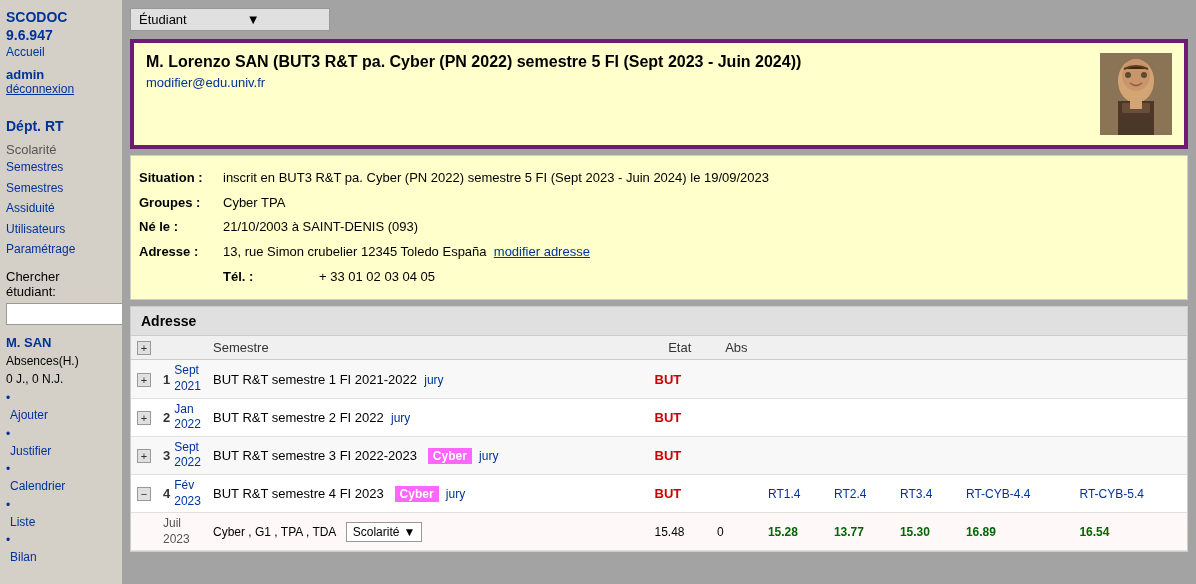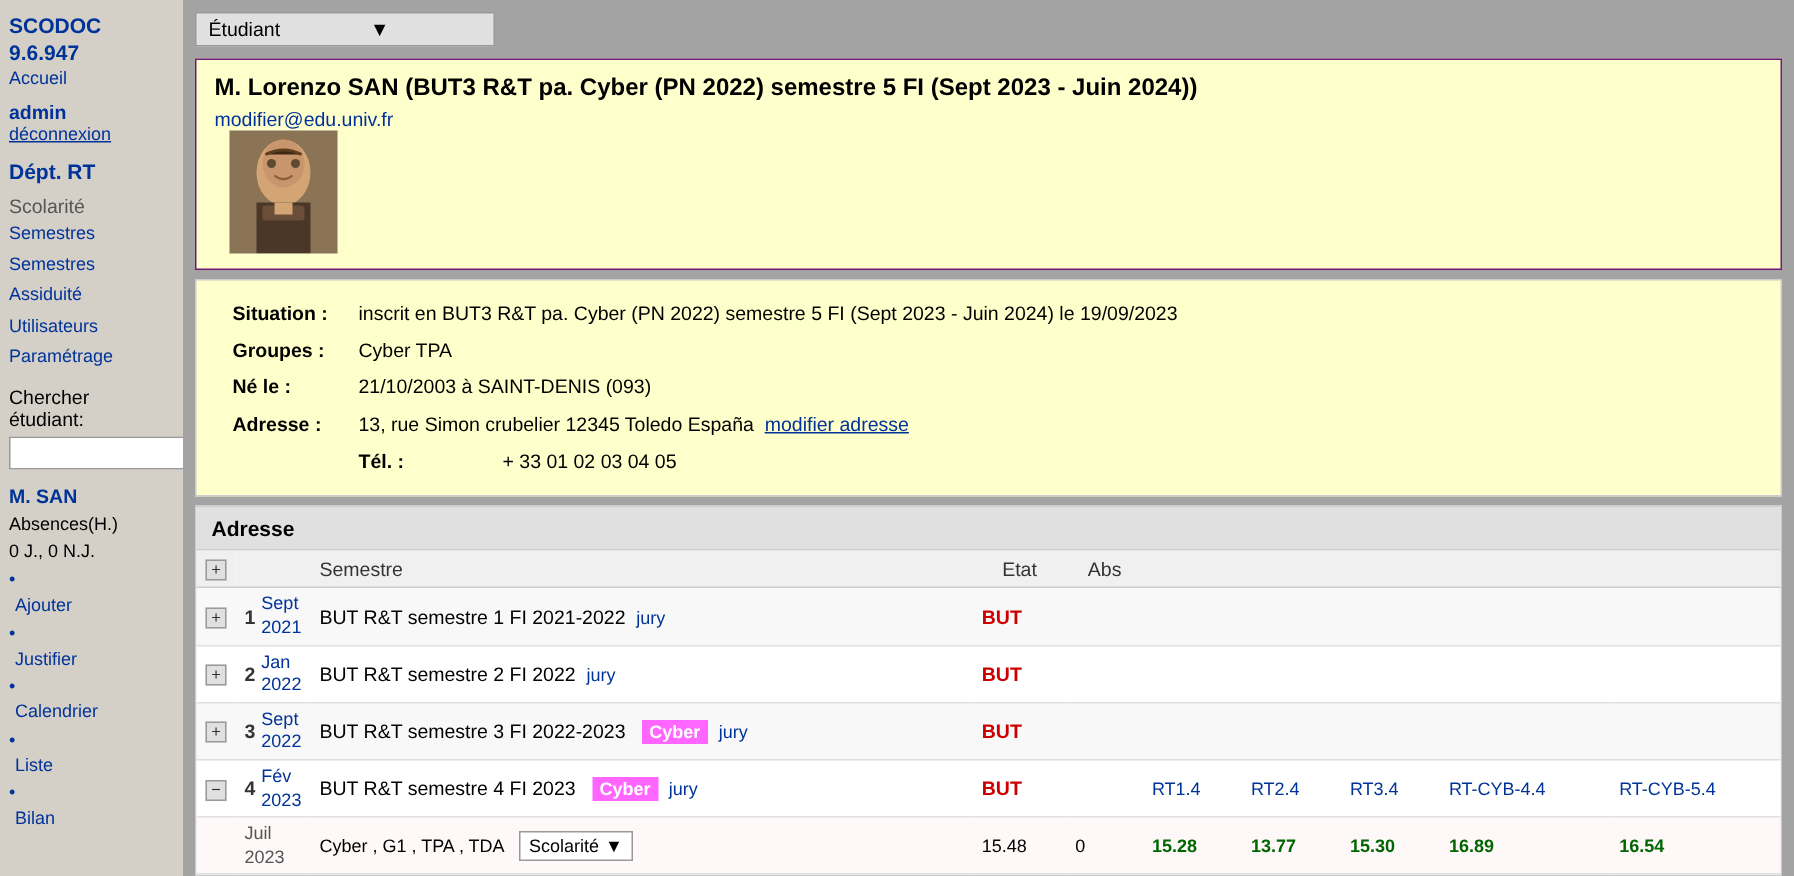--- a/index.html
+++ b/index.html
@@ -56,13 +56,12 @@
     
     .student-header {
       background: #ffffcc;
-      border: 1px solid #701a75;
+      border: 4px solid #701a75;
       padding: 10px 12px;
       display: flex;
       justify-content: space-between;
       align-items: flex-start;
       margin-bottom: 6px;
-      flex-direction: column;
     }
     .student-header-left { flex: 1; }
     .student-title { font-size: 16px; font-weight: bold; color: #000; margin-bottom: 4px; }

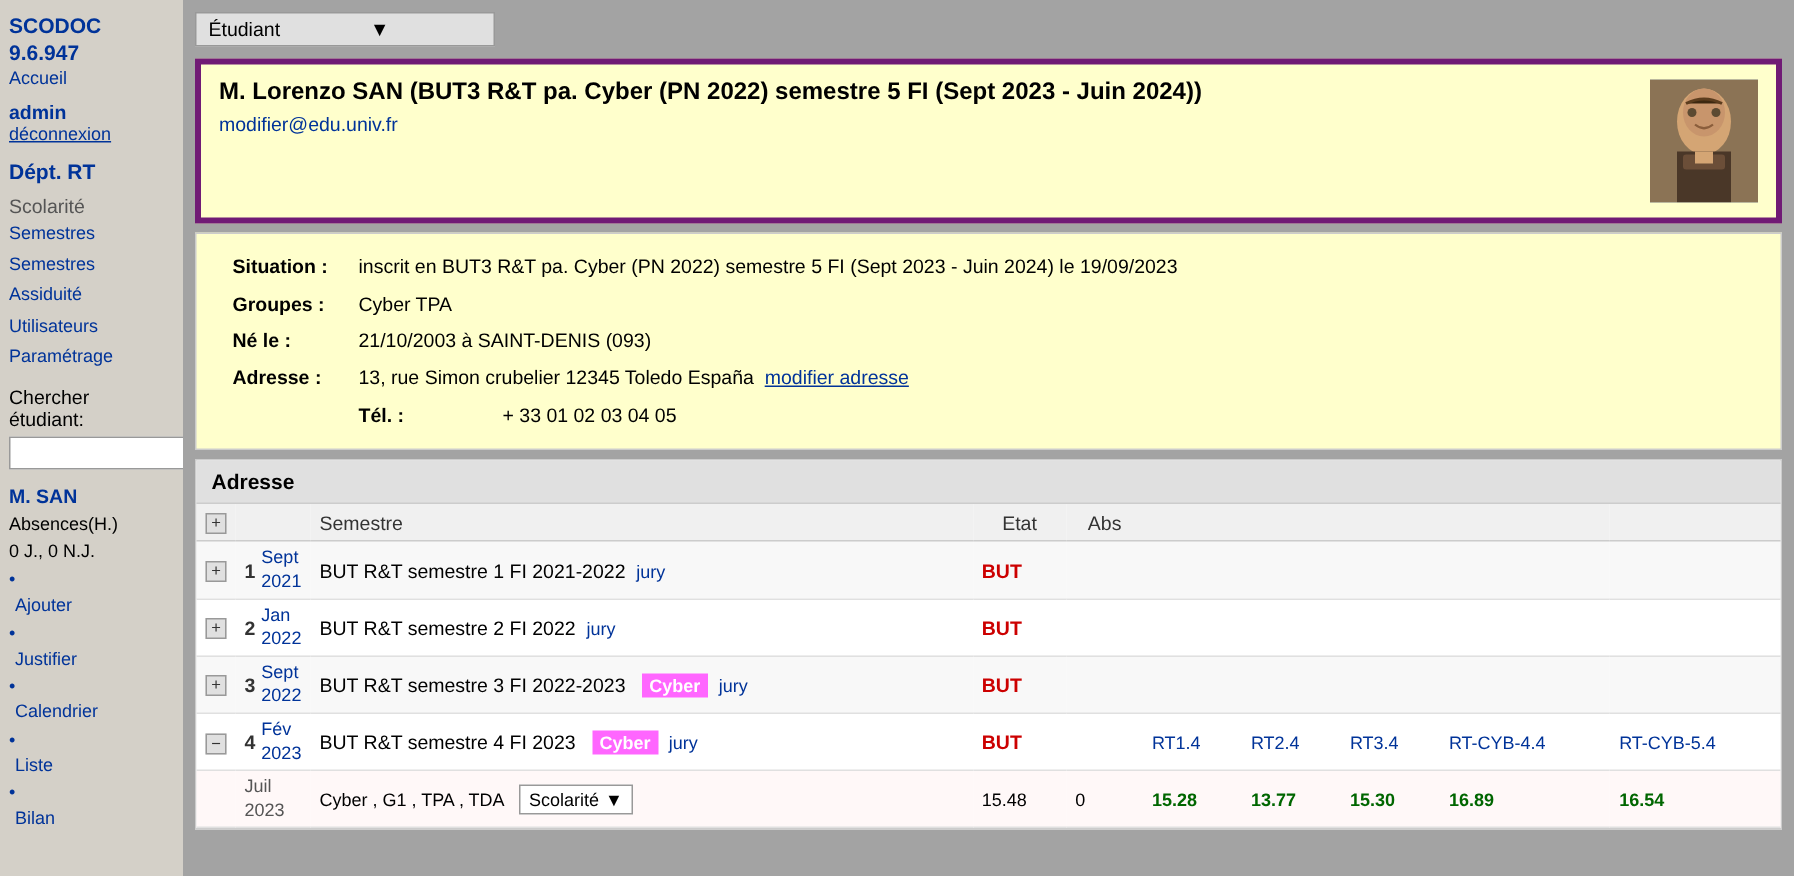--- a/index.html
+++ b/index.html
@@ -22,7 +22,7 @@
     #sidebar .accueil-link { color: #003399; text-decoration: none; font-size: 12px; }
     #sidebar .admin-link { color: #003399; text-decoration: none; font-size: 13px; font-weight: bold; display: block; margin-top: 8px; }
     #sidebar .deconnexion-link { color: #003399; text-decoration: underline; font-size: 12px; display: block; }
-    #sidebar .dept-title { color: #003399; font-weight: bold; font-size: 14px; margin-top: 10px; margin-bottom: 4px; }
+    #sidebar .dept-title { color: #003399; font-weight: bold; font-size: 14px; margin-top: 22px; margin-bottom: 4px; }
     #sidebar .section-label { color: #555; font-size: 13px; margin-top: 8px; font-weight: normal; }
     #sidebar .nav-link { display: block; color: #003399; text-decoration: none; font-size: 12px; line-height: 1.7; }
     #sidebar .search-label { font-size: 13px; margin-top: 10px; }

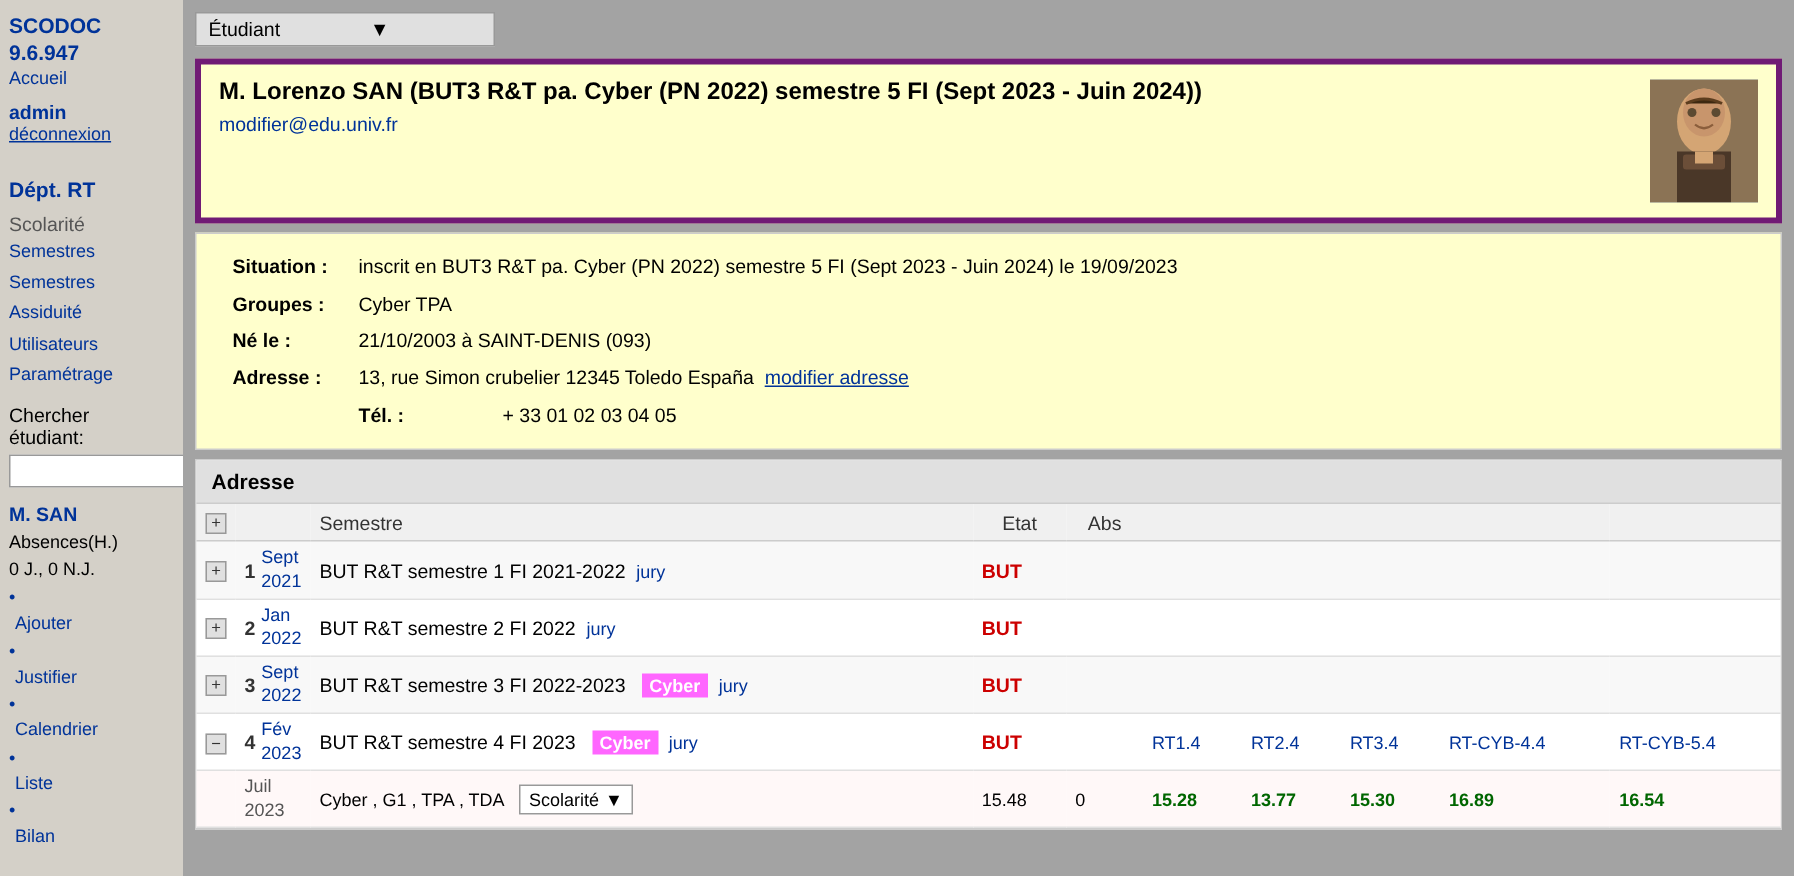--- a/index.html
+++ b/index.html
@@ -72,7 +72,7 @@
     .info-block {
       background: #ffffcc;
       border: 1px solid #ccc;
-      padding: 10px 24px;
+      padding: 10px 8px;
       margin-bottom: 6px;
       line-height: 1.9;
     }

